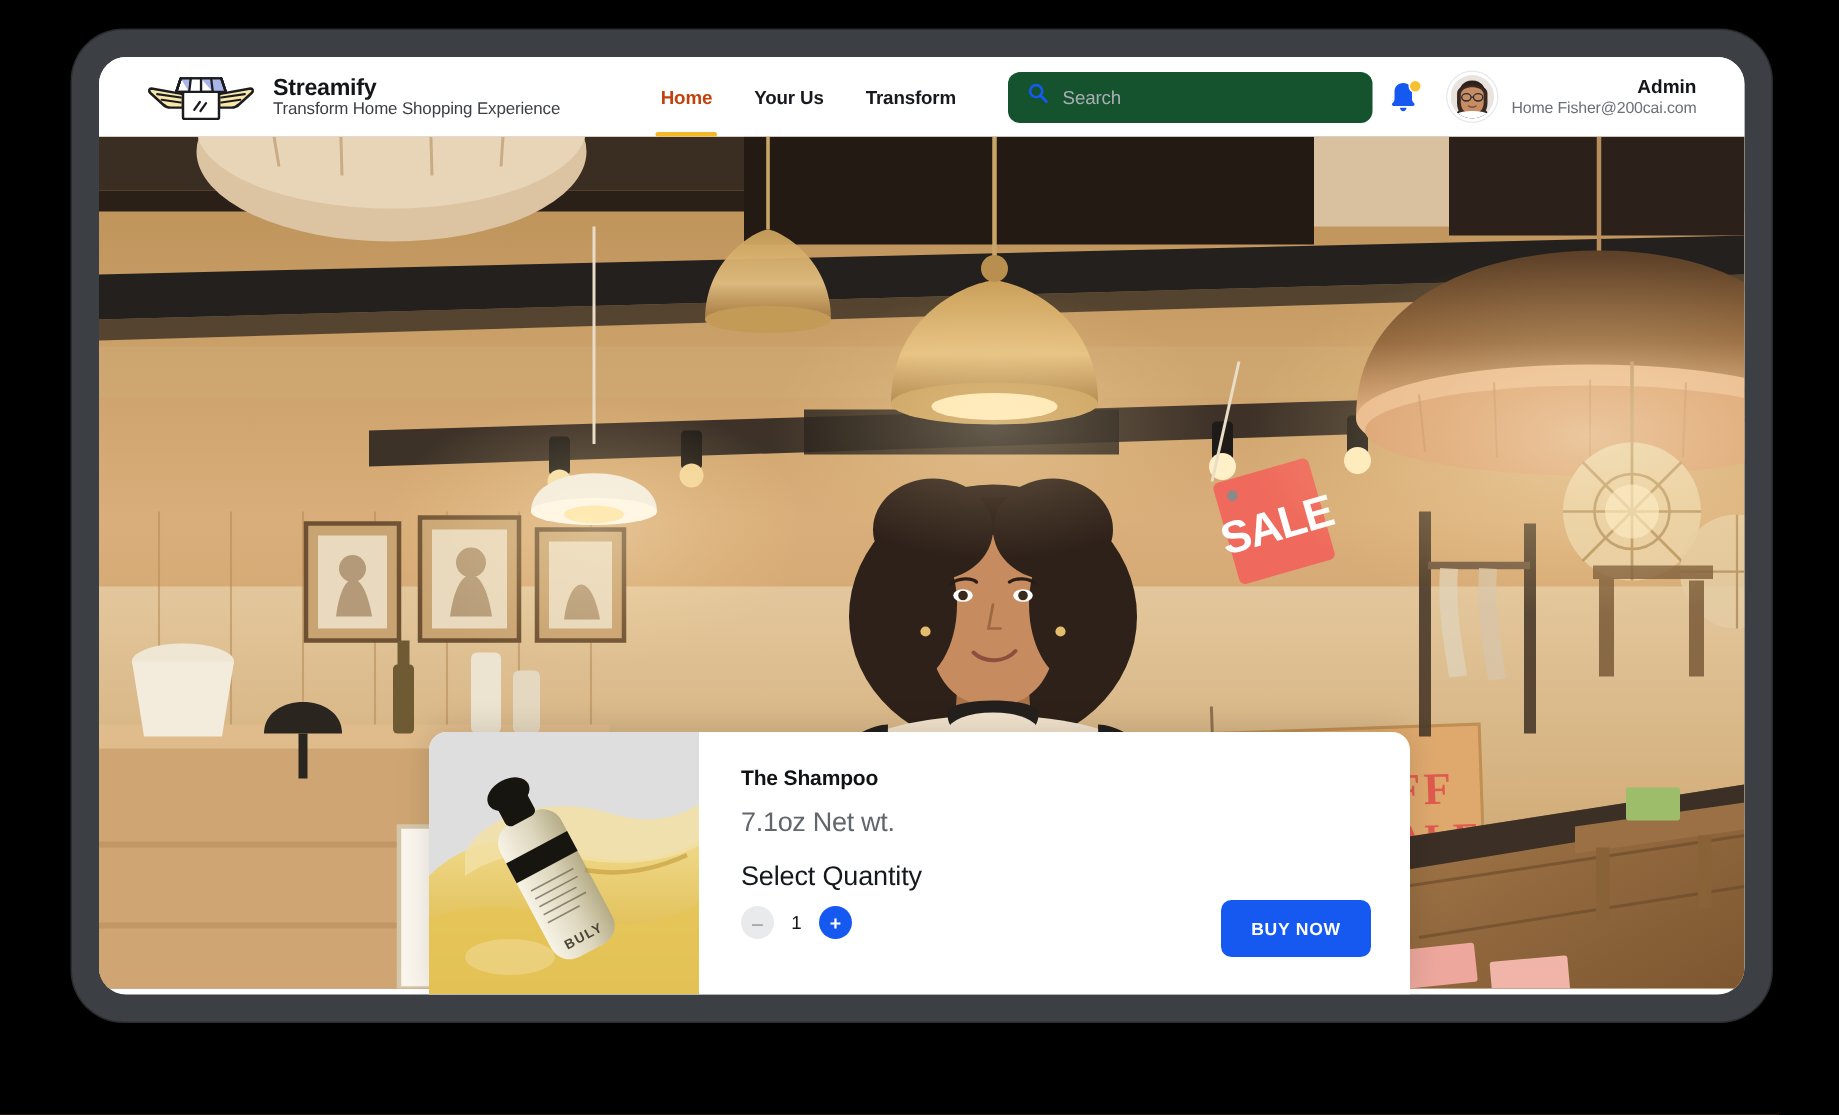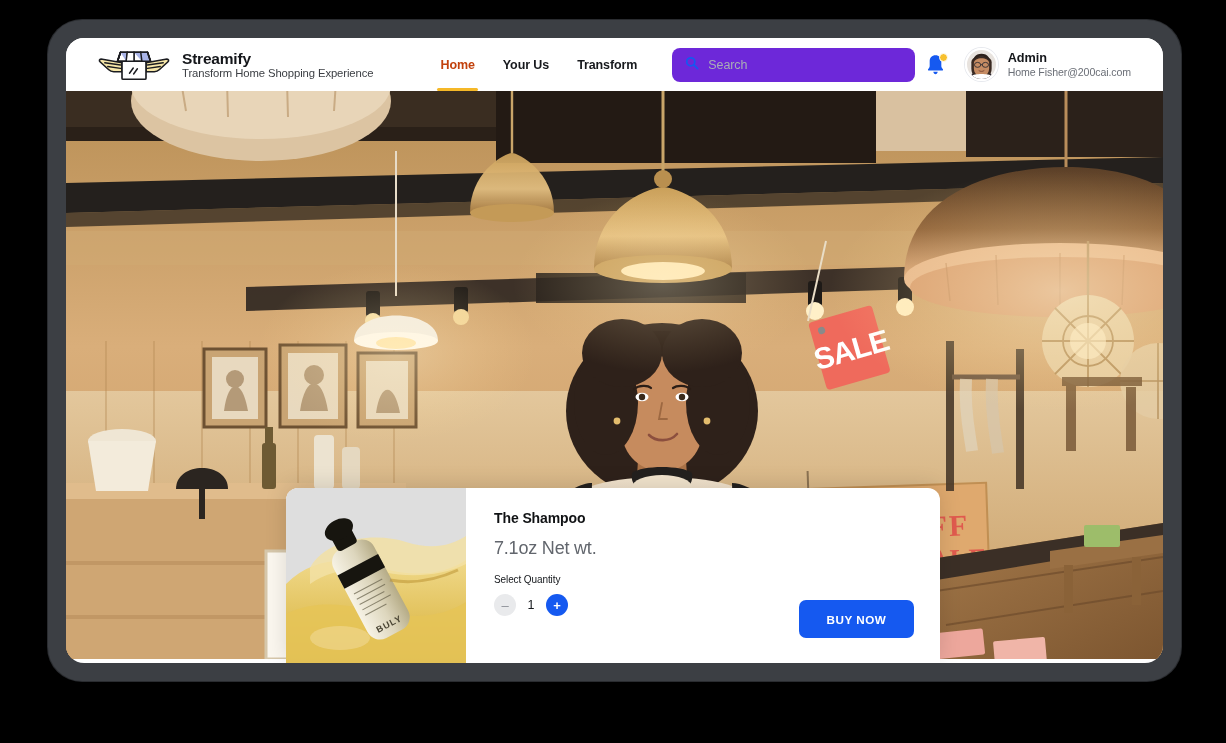--- a/index.html
+++ b/index.html
@@ -62,7 +62,7 @@
   .search-box {
     margin-left: 34px;
     width: 243px; height: 34px;
-    background: #6d28d9;
+    background: #14532d;
     border-radius: 8px;
     display: flex; align-items: center;
     gap: 9px; padding: 0 13px;

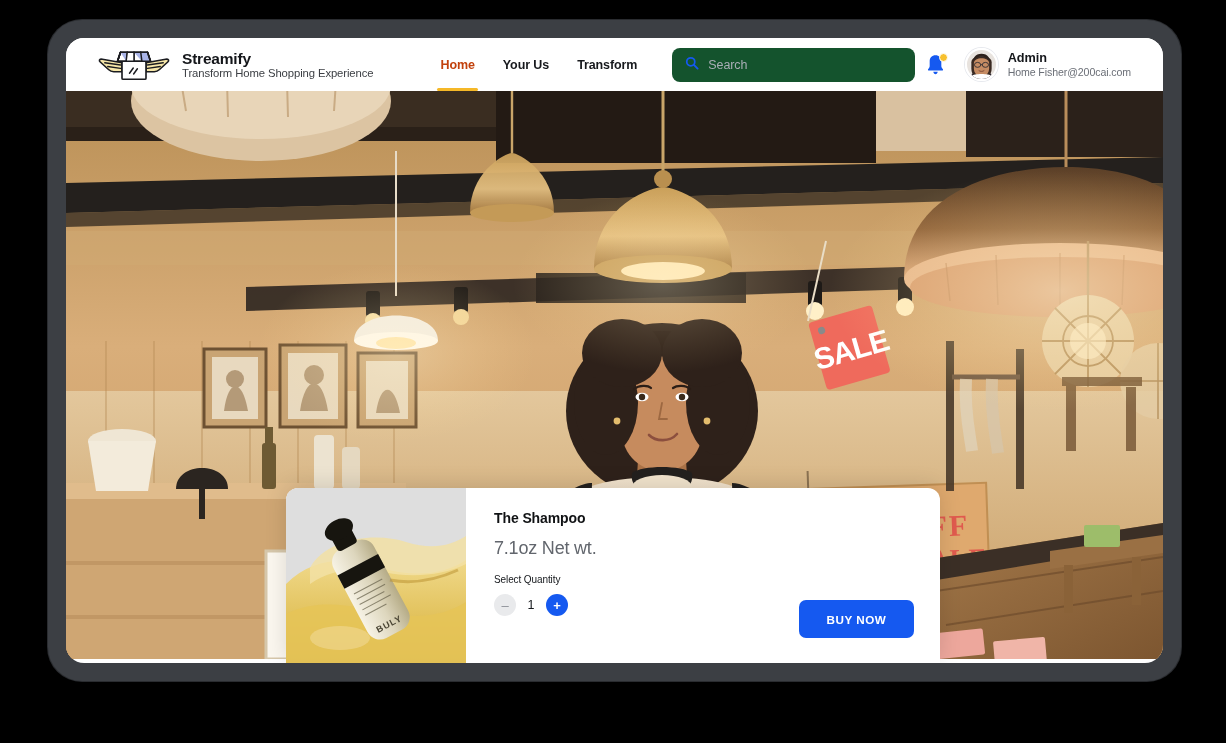--- a/index.html
+++ b/index.html
@@ -81,7 +81,7 @@
     width: 9px; height: 9px; border-radius: 50%;
     background: #f7c02e; border: 1.5px solid #fff;
   }
-  .user-block { display: flex; align-items: center; gap: 10px; cursor: pointer; }
+  .user-block { display: flex; align-items: center; gap: 10px; cursor: pointer; text-align: right; }
   .avatar {
     width: 33px; height: 33px; border-radius: 50%;
     overflow: hidden; flex: 0 0 auto;

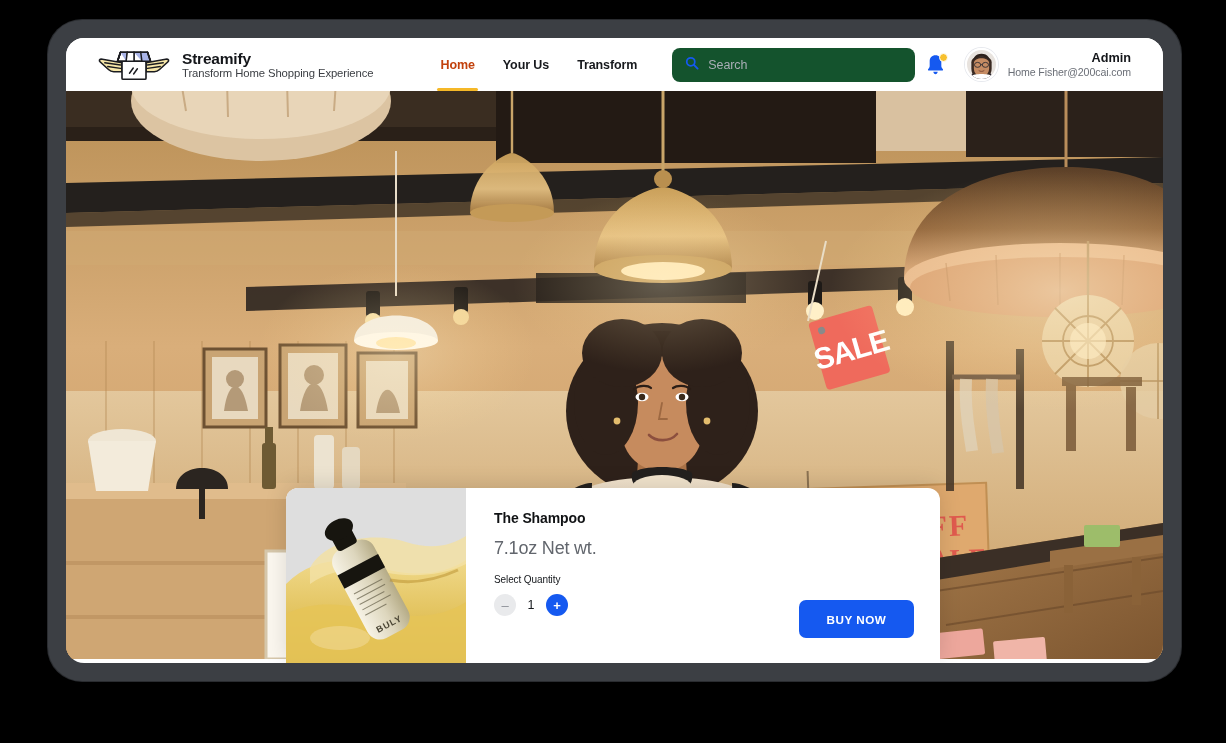--- a/index.html
+++ b/index.html
@@ -130,7 +130,7 @@
   .p-title { font-size: 14px; font-weight: bold; color: #101214; letter-spacing: -0.1px; }
   .p-sub { font-size: 18px; color: #62666d; margin-top: 12px; letter-spacing: -0.2px; }
   .p-price { font-size: 18.5px; font-weight: bold; color: #101214; margin-top: 11px; letter-spacing: -0.3px; }
-  .q-label { font-size: 10px; color: #15181c; margin-top: 15px; letter-spacing: -0.1px; }
+  .q-label { font-size: 18px; color: #15181c; margin-top: 15px; letter-spacing: -0.1px; }
   .q-row { display: flex; align-items: center; gap: 11px; margin-top: 9px; }
   .q-btn {
     width: 22px; height: 22px; border-radius: 50%;

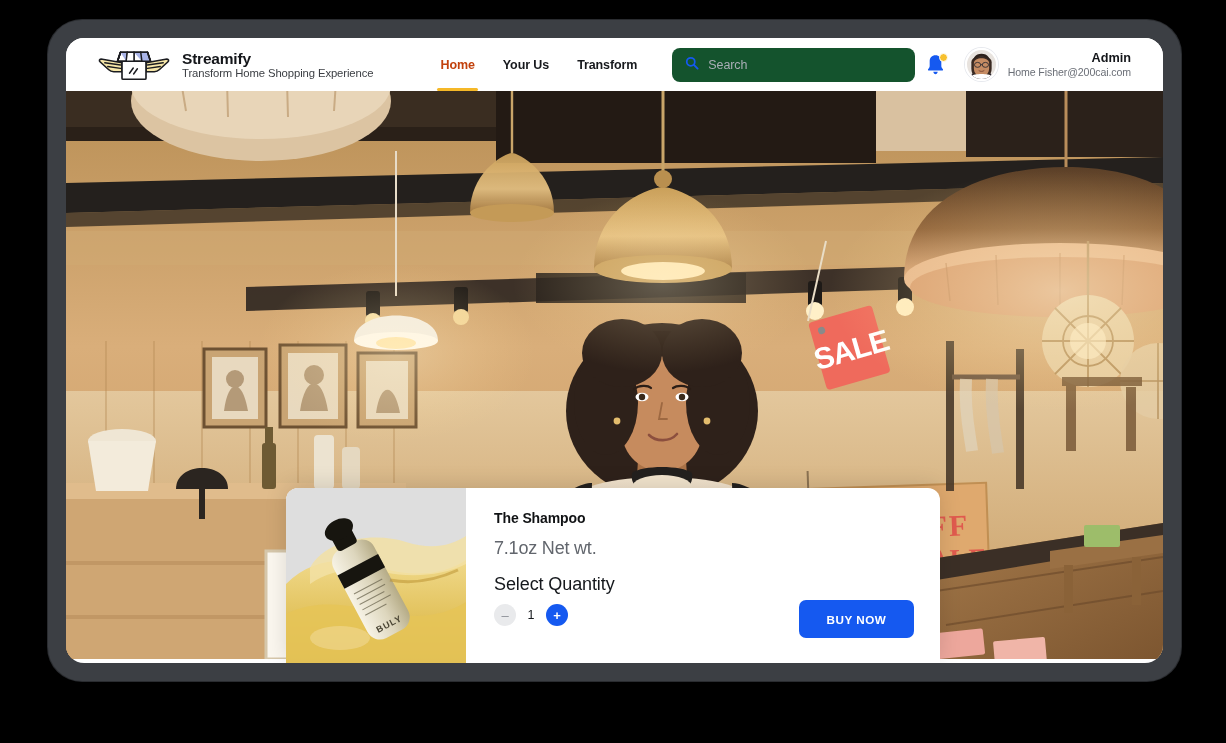--- a/index.html
+++ b/index.html
@@ -144,7 +144,7 @@
 
   .buy-btn {
     position: absolute; right: 26px; bottom: 25px;
-    width: 115px; height: 38px;
+    width: 100px; height: 38px;
     background: #1559f0; color: #fff;
     border: none; border-radius: 7px;
     font-size: 11.7px; font-weight: bold; letter-spacing: 0.5px;

